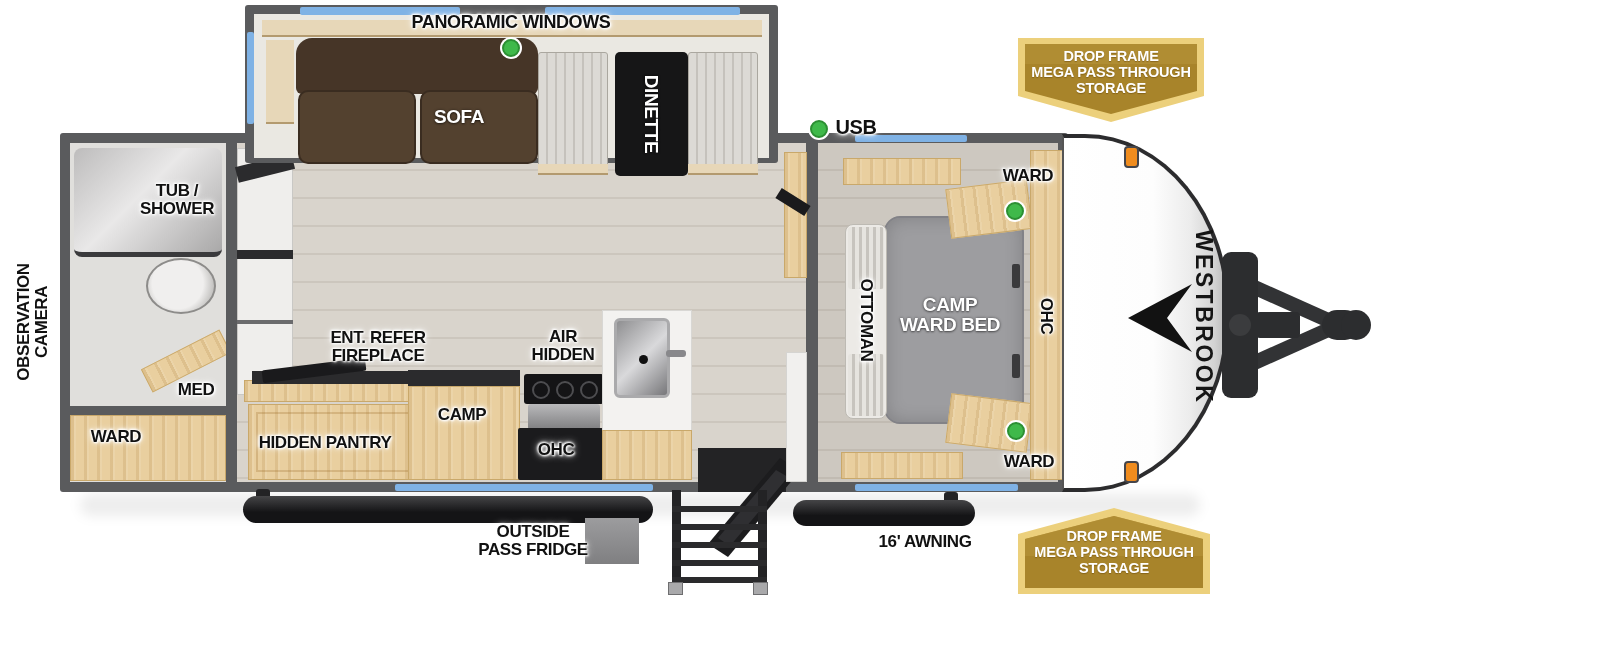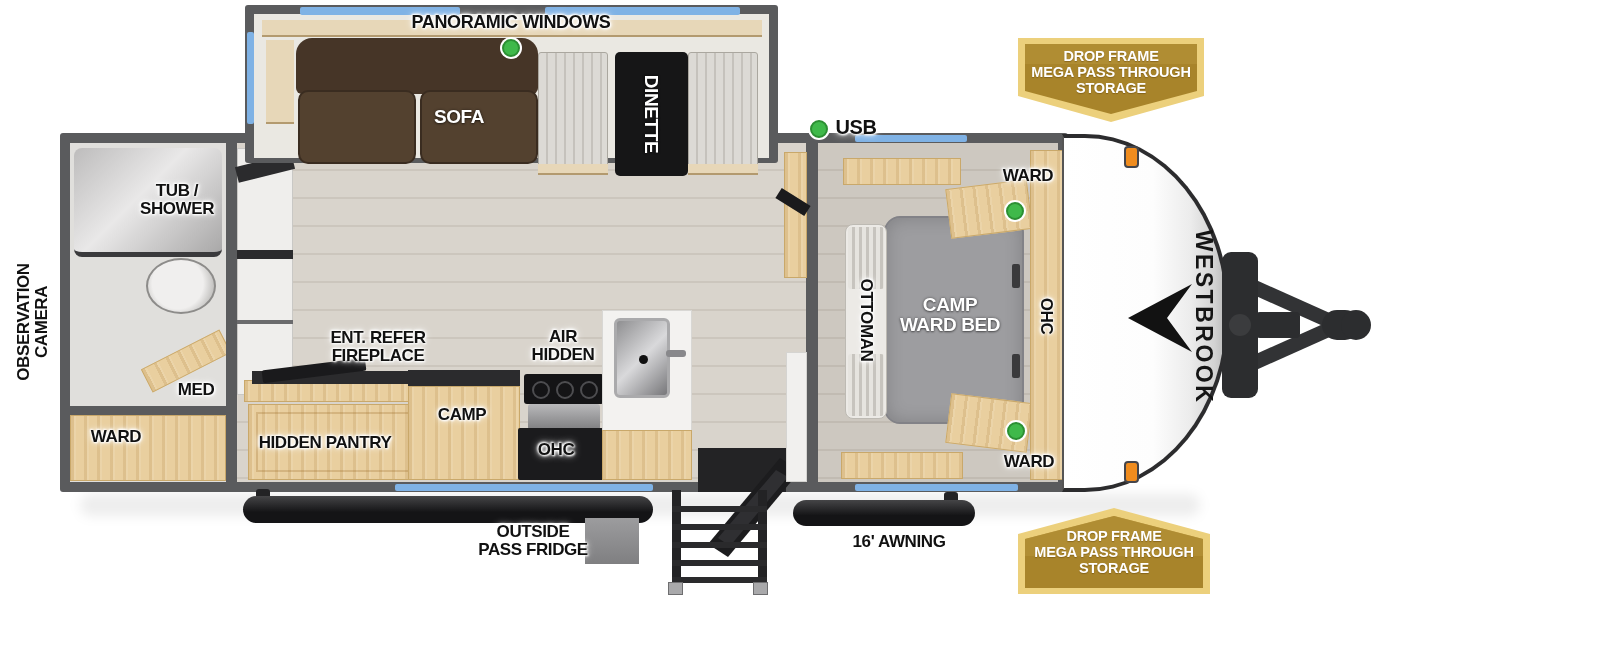--- a/index.html
+++ b/index.html
@@ -219,7 +219,7 @@
   <div class="lbl" style="left:556px;top:450px;">OHC</div>
   <div class="lbl" style="left:533px;top:541px;">OUTSIDE
 PASS FRIDGE</div>
-  <div class="lbl" style="left:899px;top:542px;">16' AWNING</div>
+  <div class="lbl" style="left:925px;top:542px;">16' AWNING</div>
 
   <div class="lbl rot90" style="left:1203px;top:317px;font-size:23px;letter-spacing:2.5px;color:#151515;text-shadow:none;">WESTBROOK</div>
 

